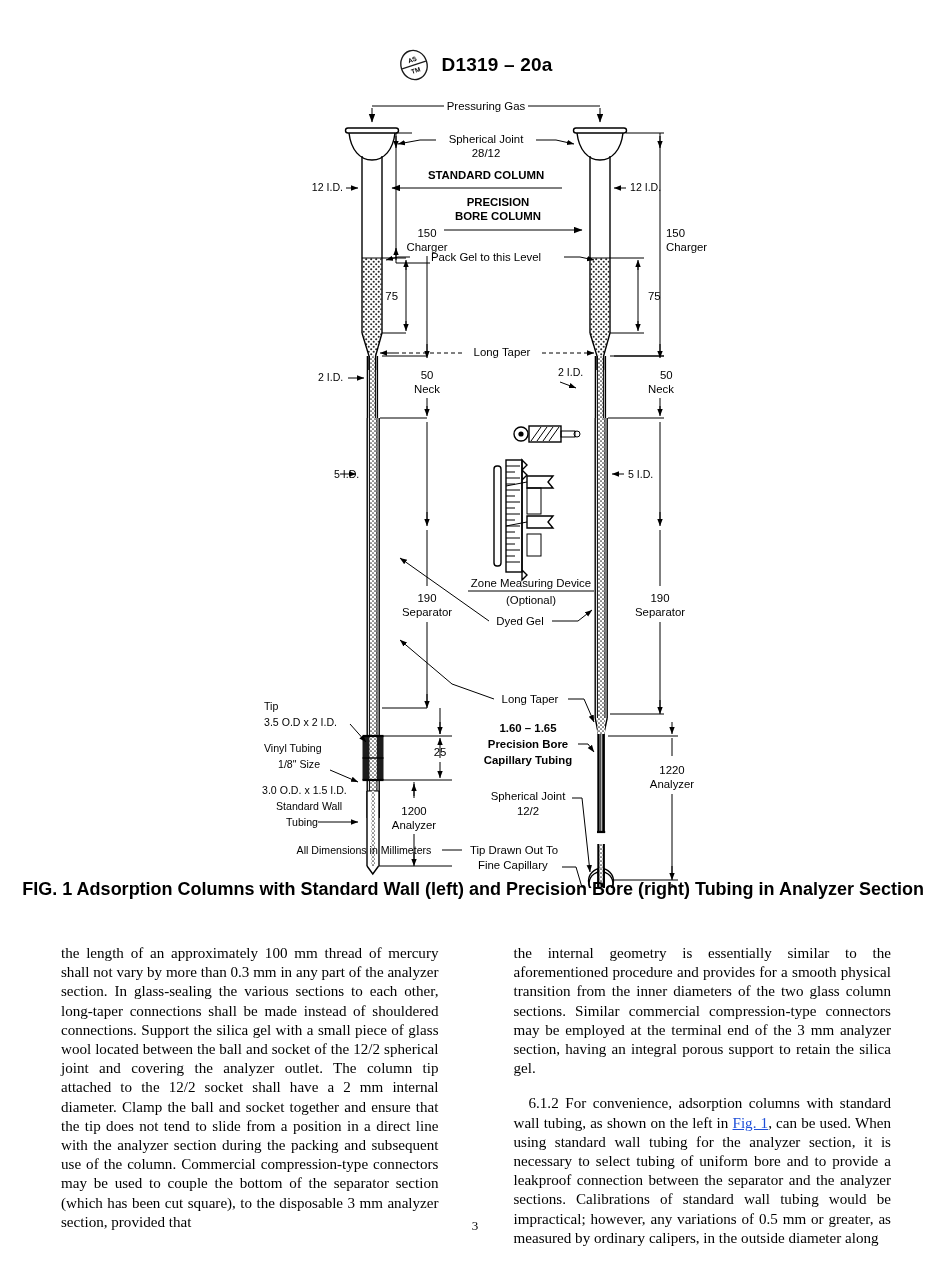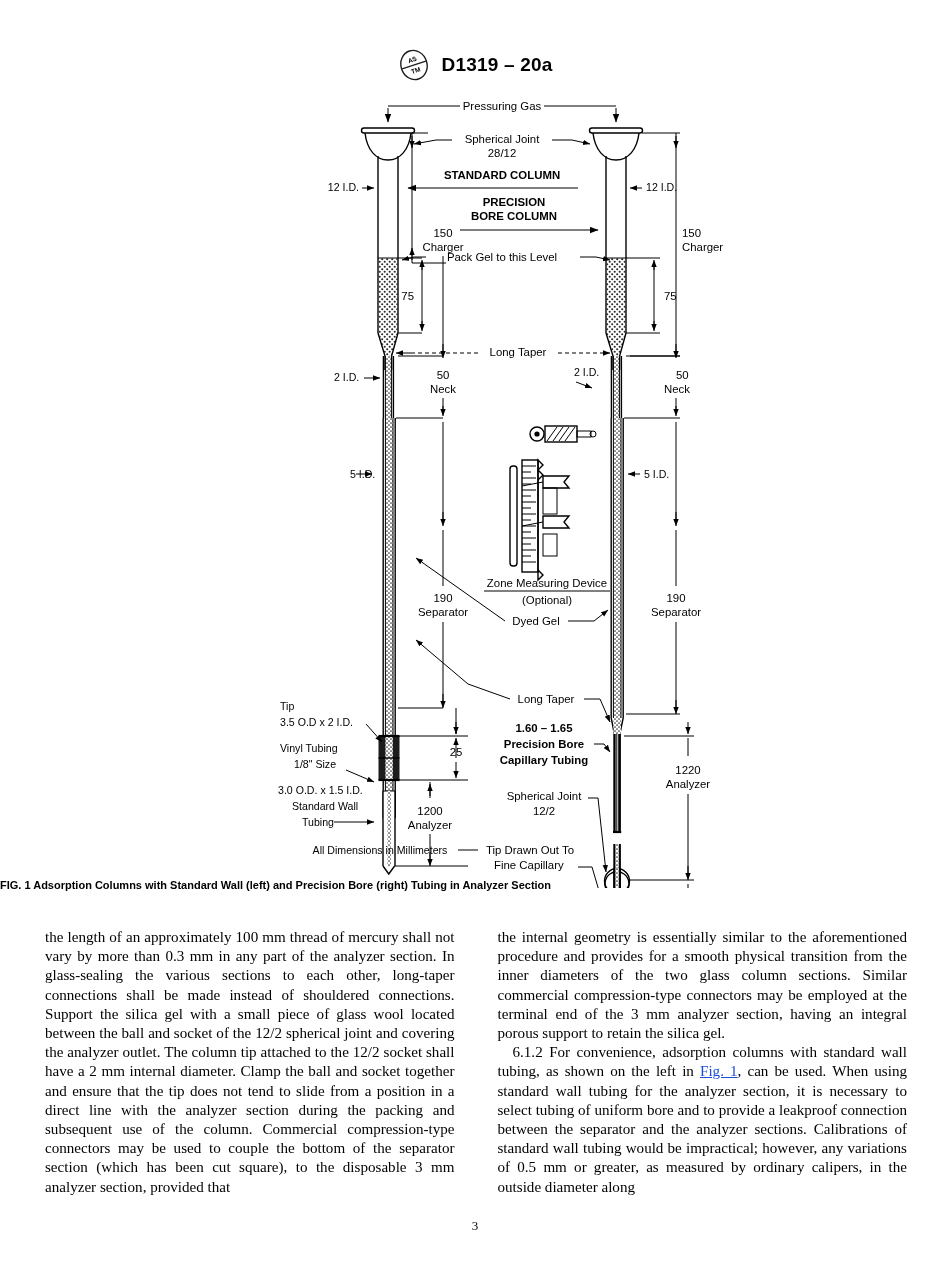--- a/index.html
+++ b/index.html
@@ -22,7 +22,7 @@
   }
 
   
-  #figure{position:absolute;top:88px;left:16px;width:760px;height:800px;}
+  #figure{position:absolute;top:88px;left:0;width:760px;height:800px;}
   #figure svg{display:block;}
 
   

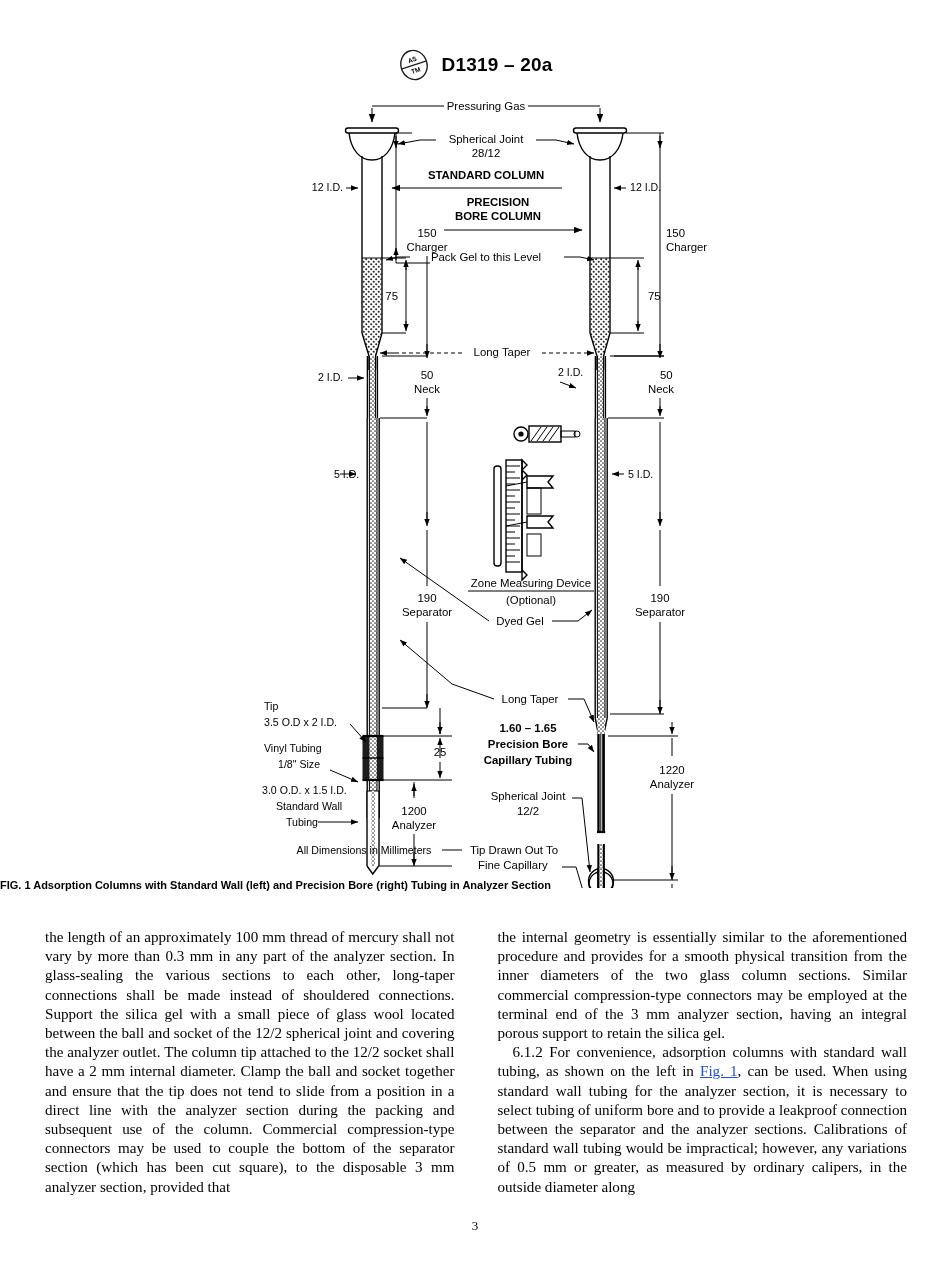--- a/index.html
+++ b/index.html
@@ -27,9 +27,9 @@
 
   
   #fig-caption{
-    position:absolute;top:879px;left:0;width:924px;text-align:left;
+    position:absolute;top:879px;left:0;width:924px;text-align:right;
     font-family:"Liberation Sans",sans-serif;
-    font-weight:bold;font-size:11px;
+    font-weight:bold;font-size:18px;
   }
 
   

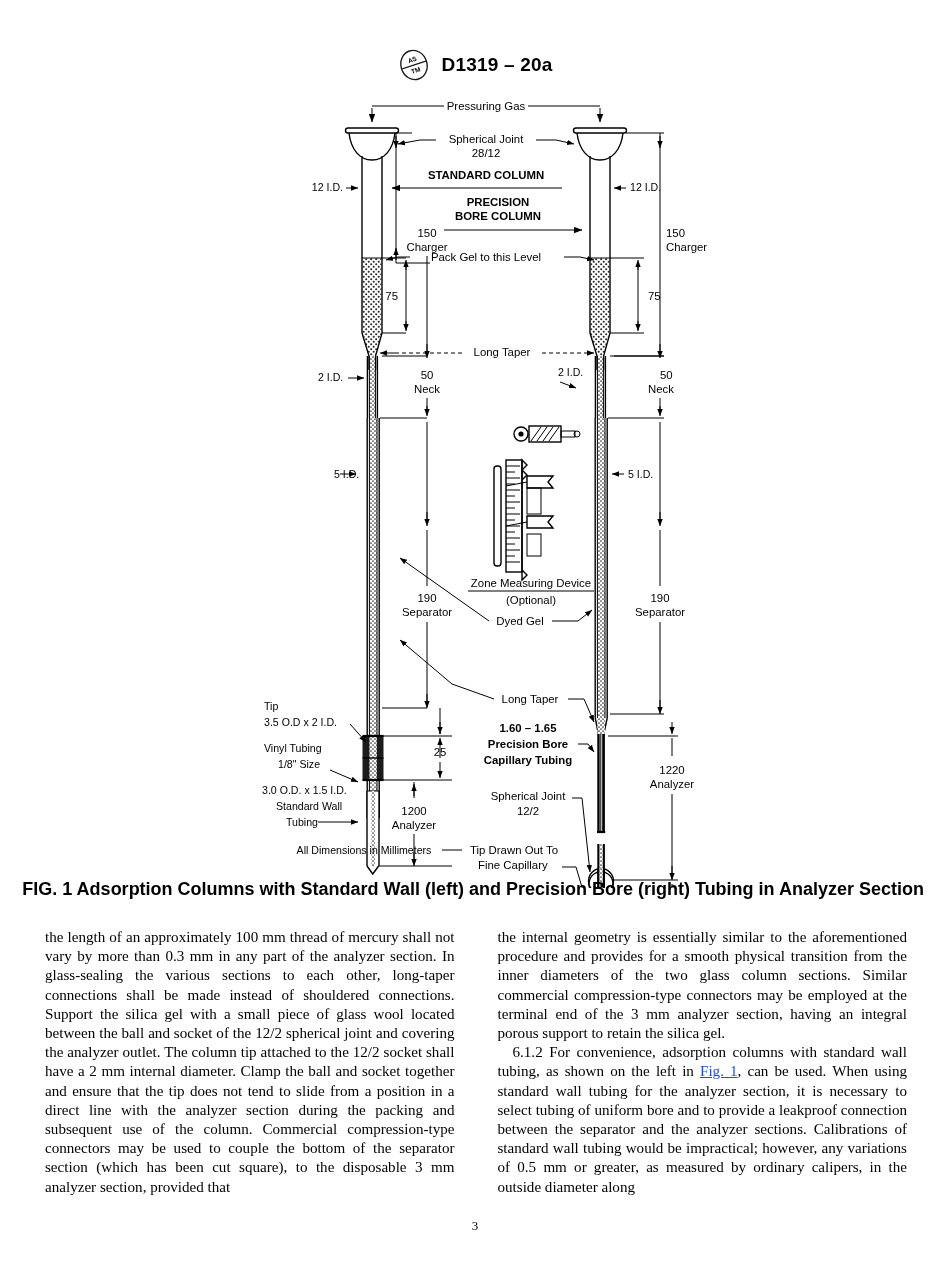--- a/index.html
+++ b/index.html
@@ -39,7 +39,7 @@
   }
   .col{width:410px;}
   .col p{
-    margin:0;font-size:15.1px;line-height:19.2px;
+    margin:16px;font-size:15.1px;line-height:19.2px;
     text-align:justify;text-justify:inter-word;
     font-family:"Liberation Serif",serif;
   }

